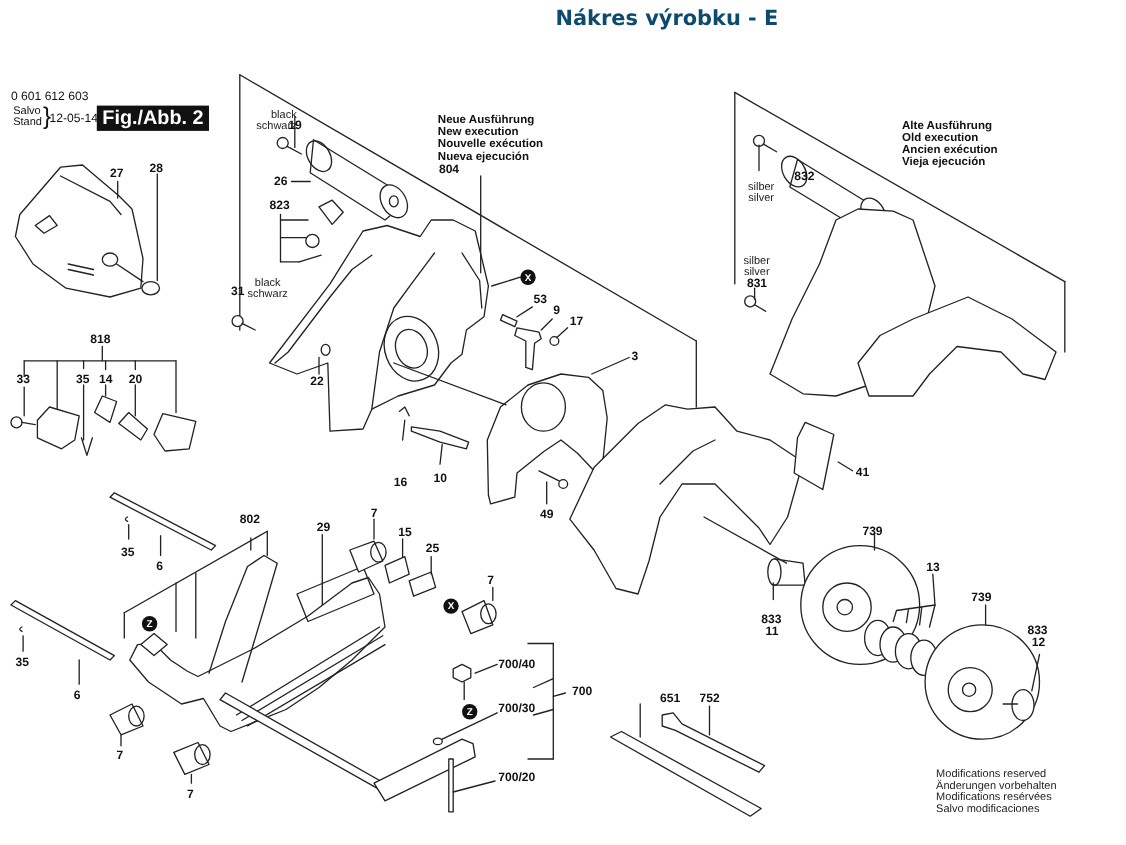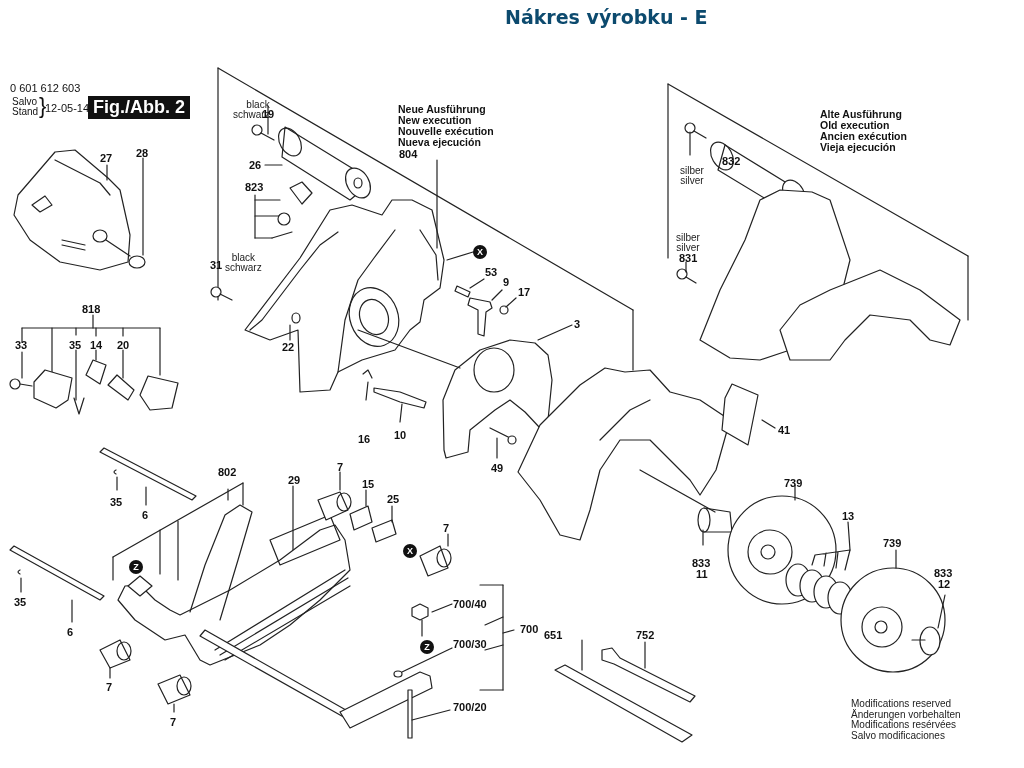--- a/index.html
+++ b/index.html
@@ -409,7 +409,7 @@
 <span class="lbl" style="left:453px; top:638px;">700/30</span>
 <span class="lbl" style="left:520px; top:623px;">700</span>
 <span class="lbl" style="left:453px; top:701px;">700/20</span>
-<span class="lbl" style="left:544px; top:629px;">651</span>
+<span class="lbl" style="left:600px; top:629px;">651</span>
 <span class="lbl" style="left:636px; top:629px;">752</span>
 
 <div class="footer">

